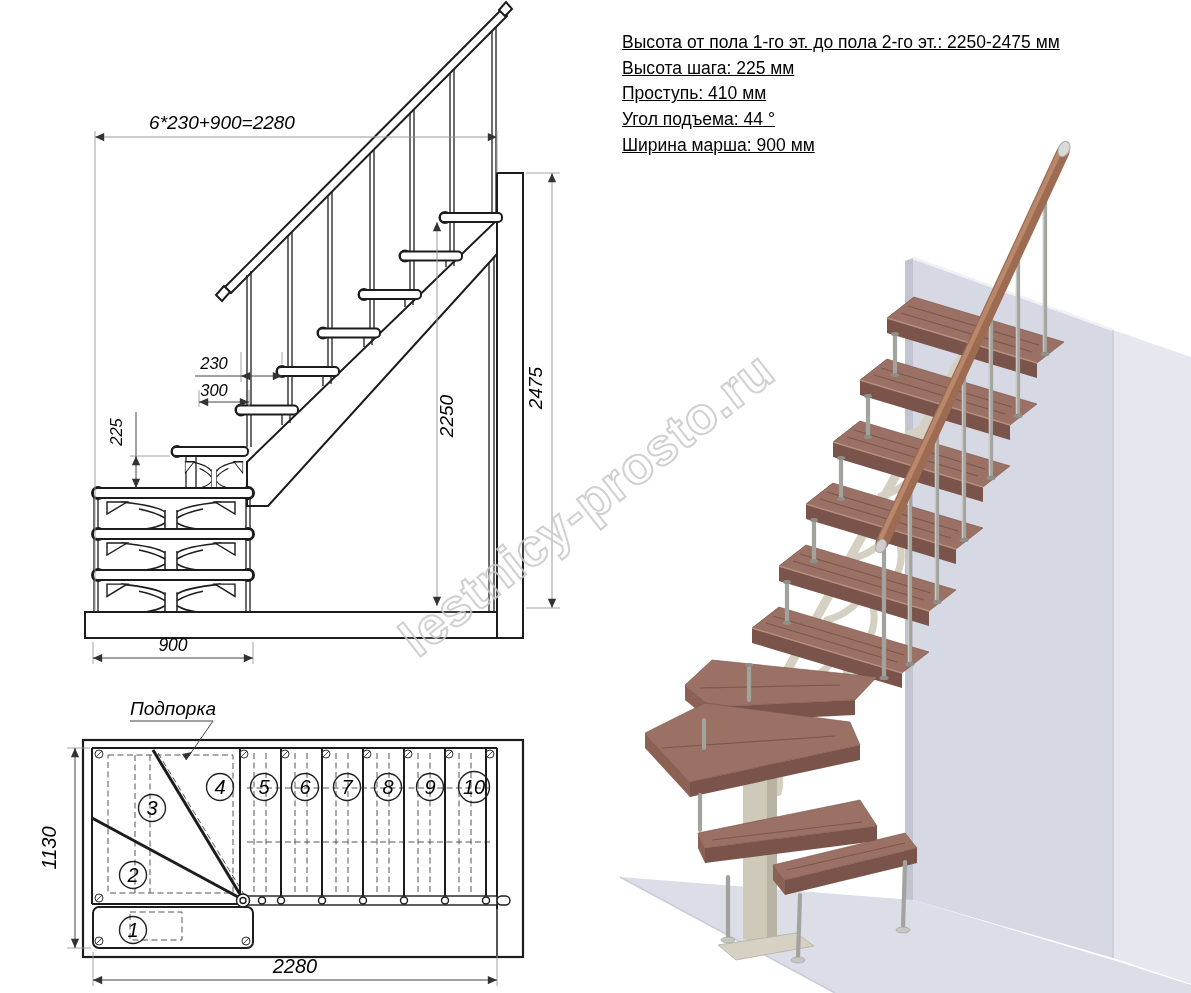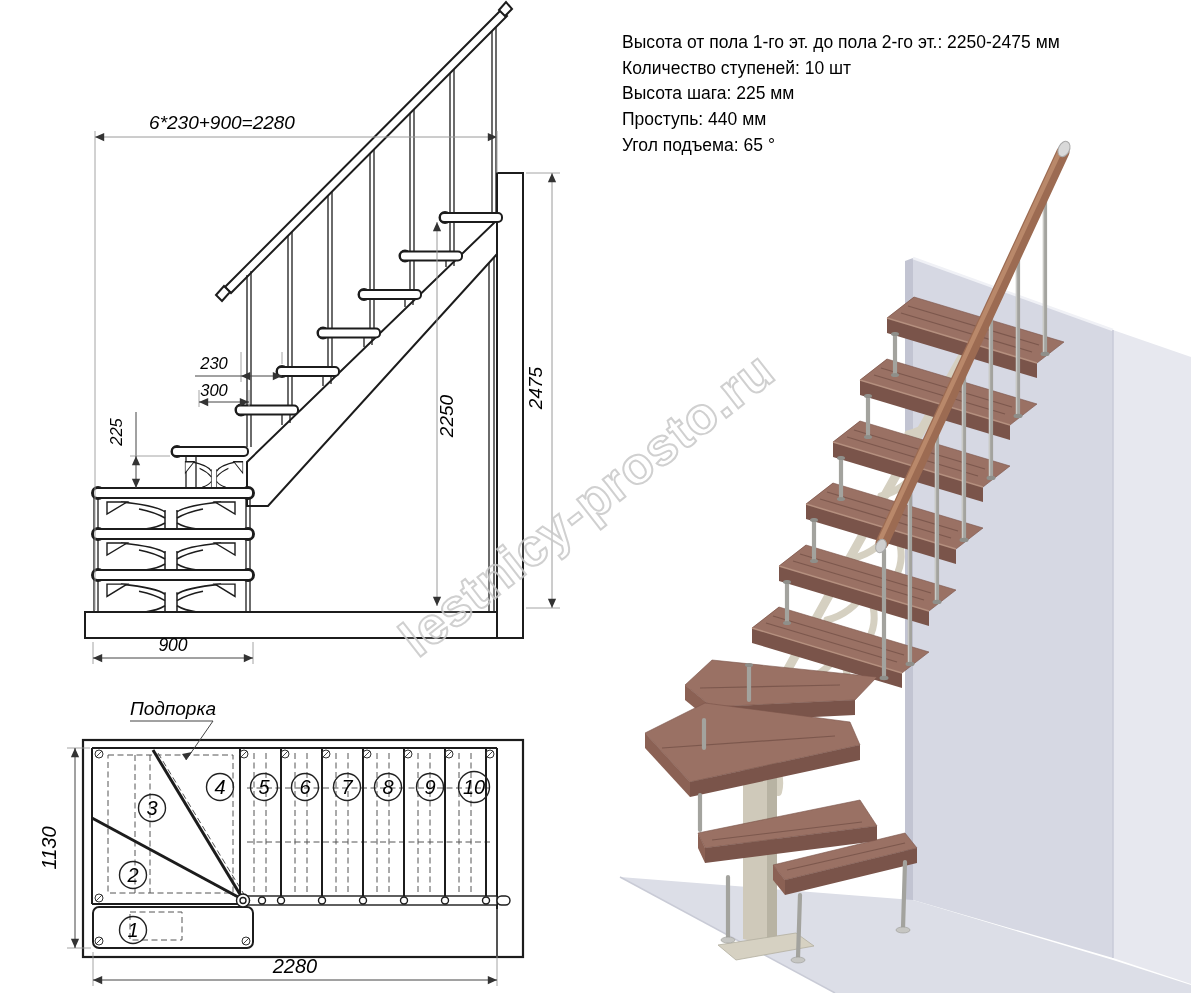--- a/index.html
+++ b/index.html
@@ -28,7 +28,7 @@
   .ncirc{fill:none;stroke:#222;stroke-width:1.4;}
   
   .specs{position:absolute;left:622px;top:30px;width:520px;color:#000;}
-  .specs .line{font-size:17.5px;line-height:25.7px;white-space:nowrap;}
+  .specs .line{font-size:17.5px;line-height:25.7px;white-space:nowrap;text-decoration:underline;}
   
   .rod{stroke:#a3a39e;stroke-width:4.2;fill:none;stroke-linecap:round;}
   .rodh{stroke:#c9c9c5;stroke-width:1.4;fill:none;stroke-linecap:round;}

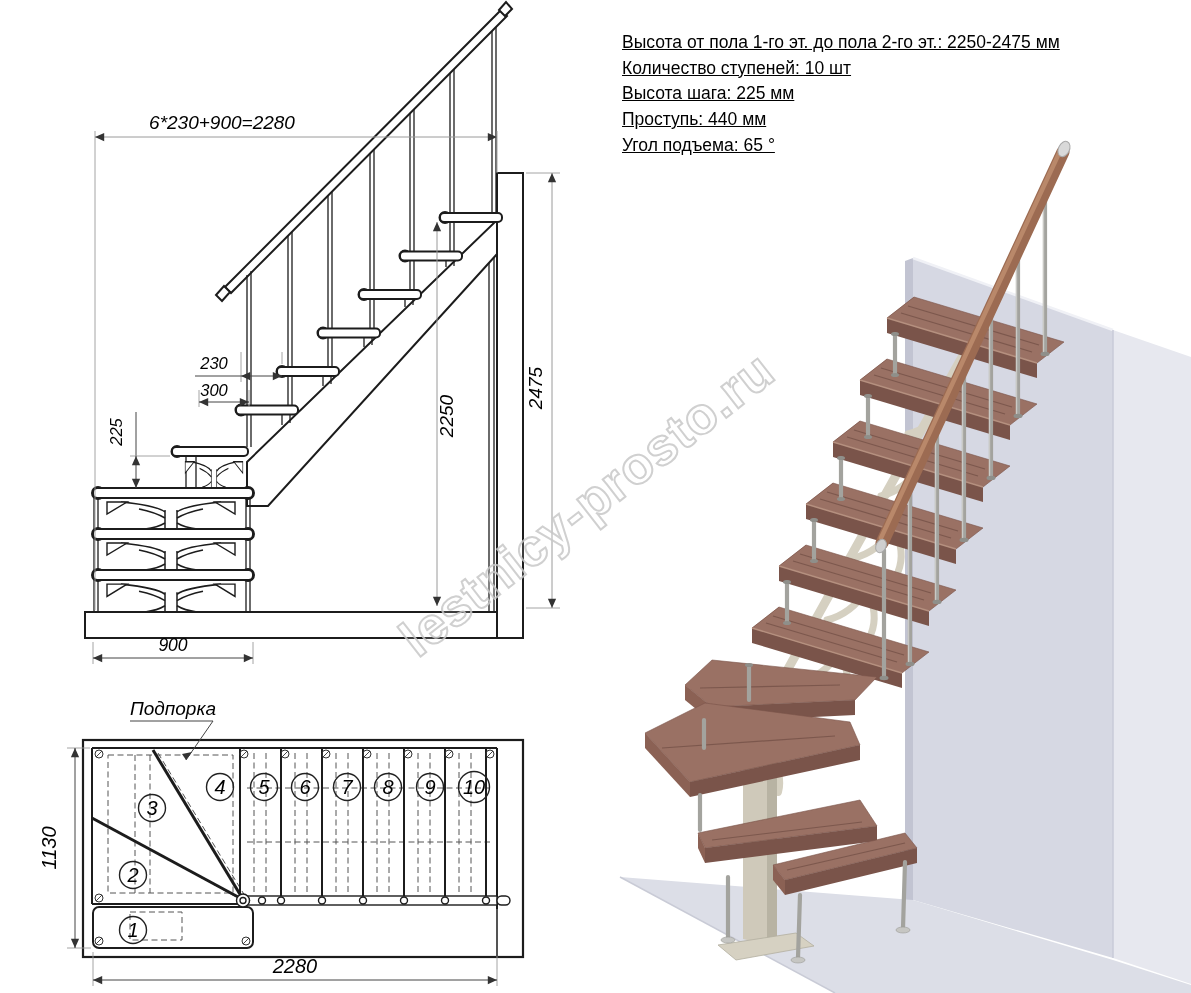--- a/index.html
+++ b/index.html
@@ -517,7 +517,6 @@
 
   <div class="specs">
     <div class="line">Высота от пола 1-го эт. до пола 2-го эт.: 2250-2475 мм</div>
-    <div class="line">Количество ступеней: 10 шт</div>
     <div class="line">Высота шага: 225 мм</div>
     <div class="line">Проступь: 440 мм</div>
     <div class="line">Угол подъема: 65 °</div>

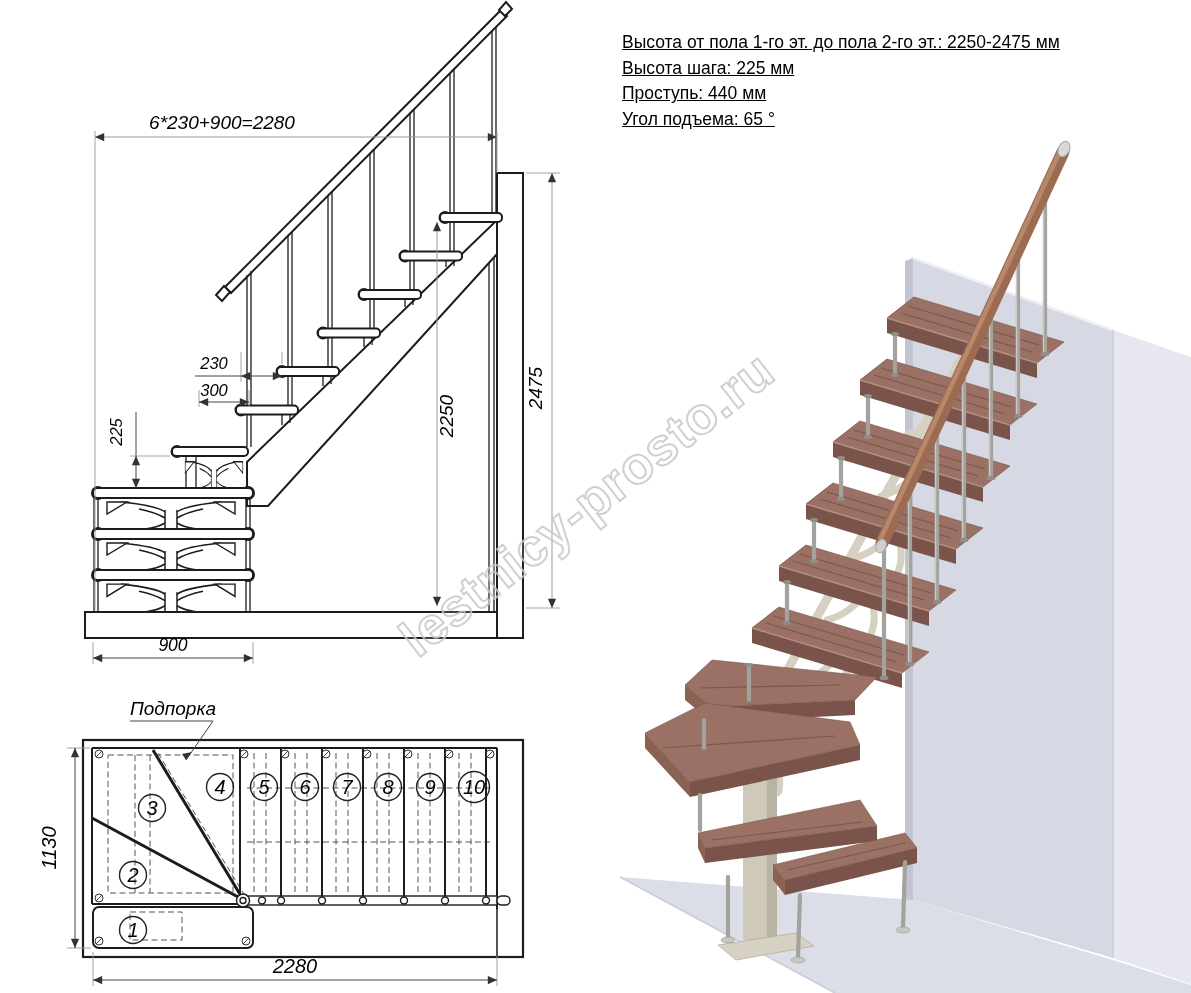--- a/index.html
+++ b/index.html
@@ -518,7 +518,7 @@
   <div class="specs">
     <div class="line">Высота от пола 1-го эт. до пола 2-го эт.: 2250-2475 мм</div>
     <div class="line">Высота шага: 225 мм</div>
-    <div class="line">Проступь: 440 мм</div>
+    <div class="line">Проступь: 410 мм</div>
     <div class="line">Угол подъема: 65 °</div>
   </div>
 

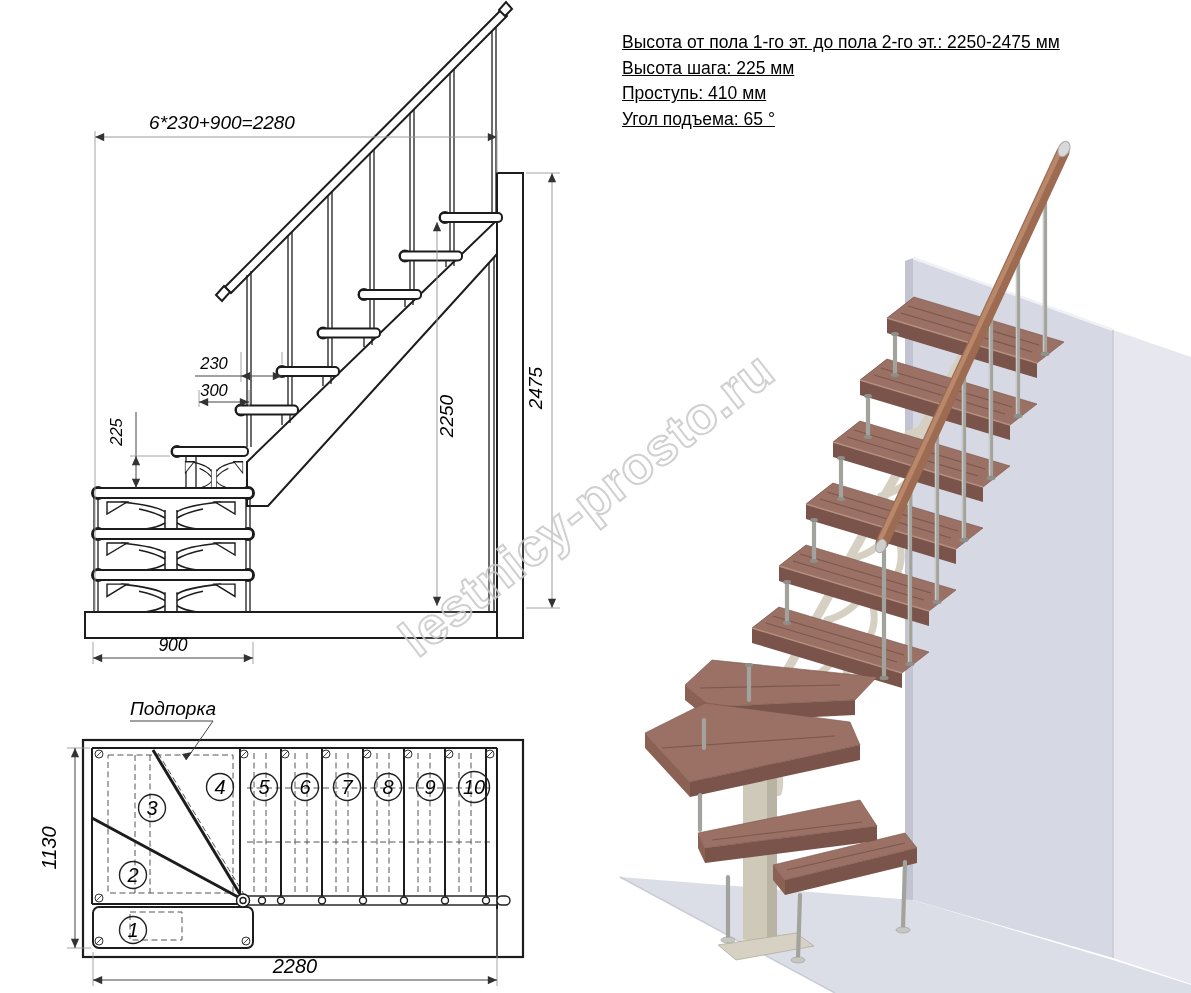--- a/index.html
+++ b/index.html
@@ -519,7 +519,7 @@
     <div class="line">Высота от пола 1-го эт. до пола 2-го эт.: 2250-2475 мм</div>
     <div class="line">Высота шага: 225 мм</div>
     <div class="line">Проступь: 410 мм</div>
-    <div class="line">Угол подъема: 65 °</div>
+    <div class="line">Угол подъема: 44 °</div>
   </div>
 
   <svg style="left:0;top:0;pointer-events:none" width="1191" height="993" viewBox="0 0 1191 993">

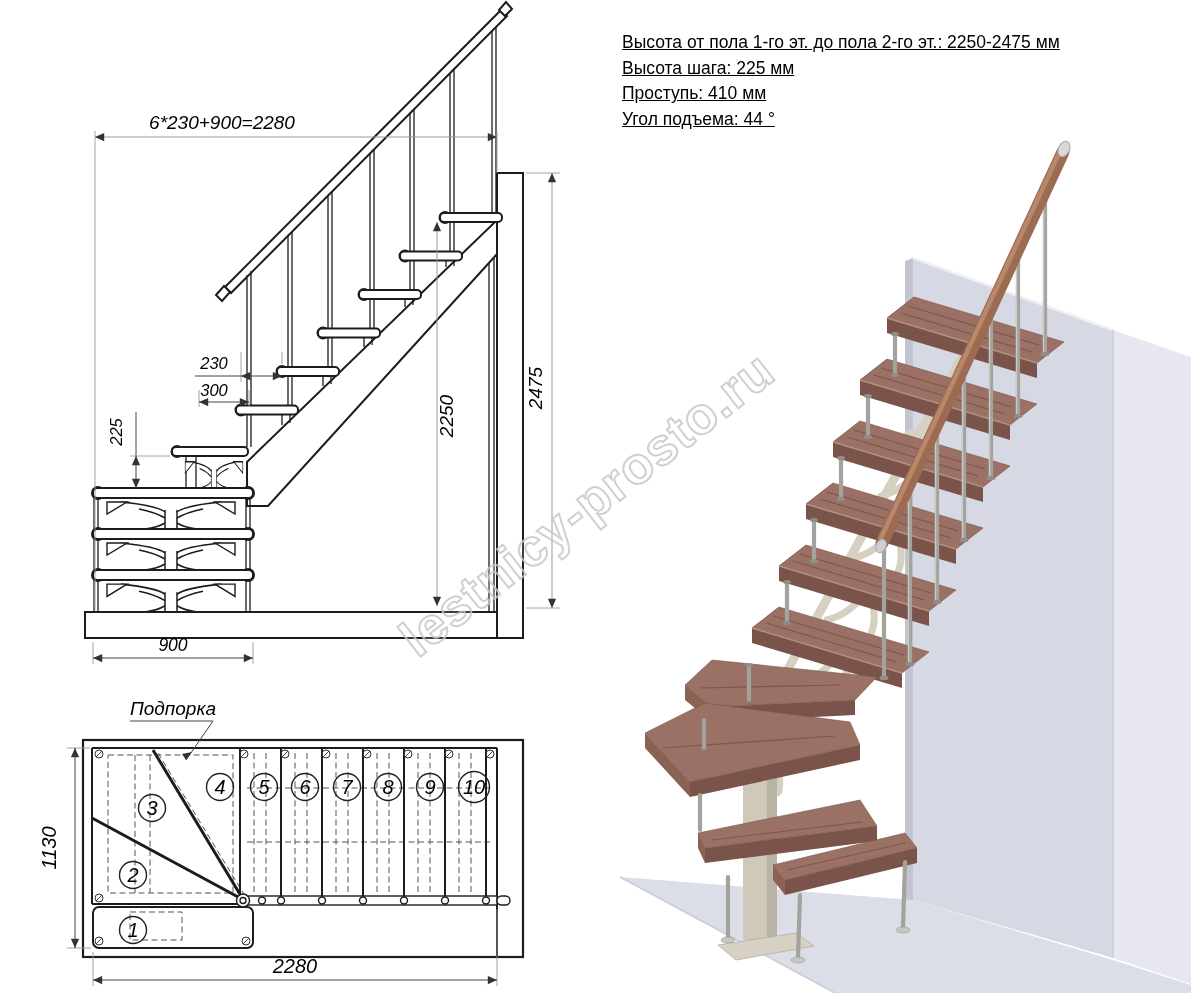--- a/index.html
+++ b/index.html
@@ -520,6 +520,7 @@
     <div class="line">Высота шага: 225 мм</div>
     <div class="line">Проступь: 410 мм</div>
     <div class="line">Угол подъема: 44 °</div>
+    <div class="line">Ширина марша: 900 мм</div>
   </div>
 
   <svg style="left:0;top:0;pointer-events:none" width="1191" height="993" viewBox="0 0 1191 993">

